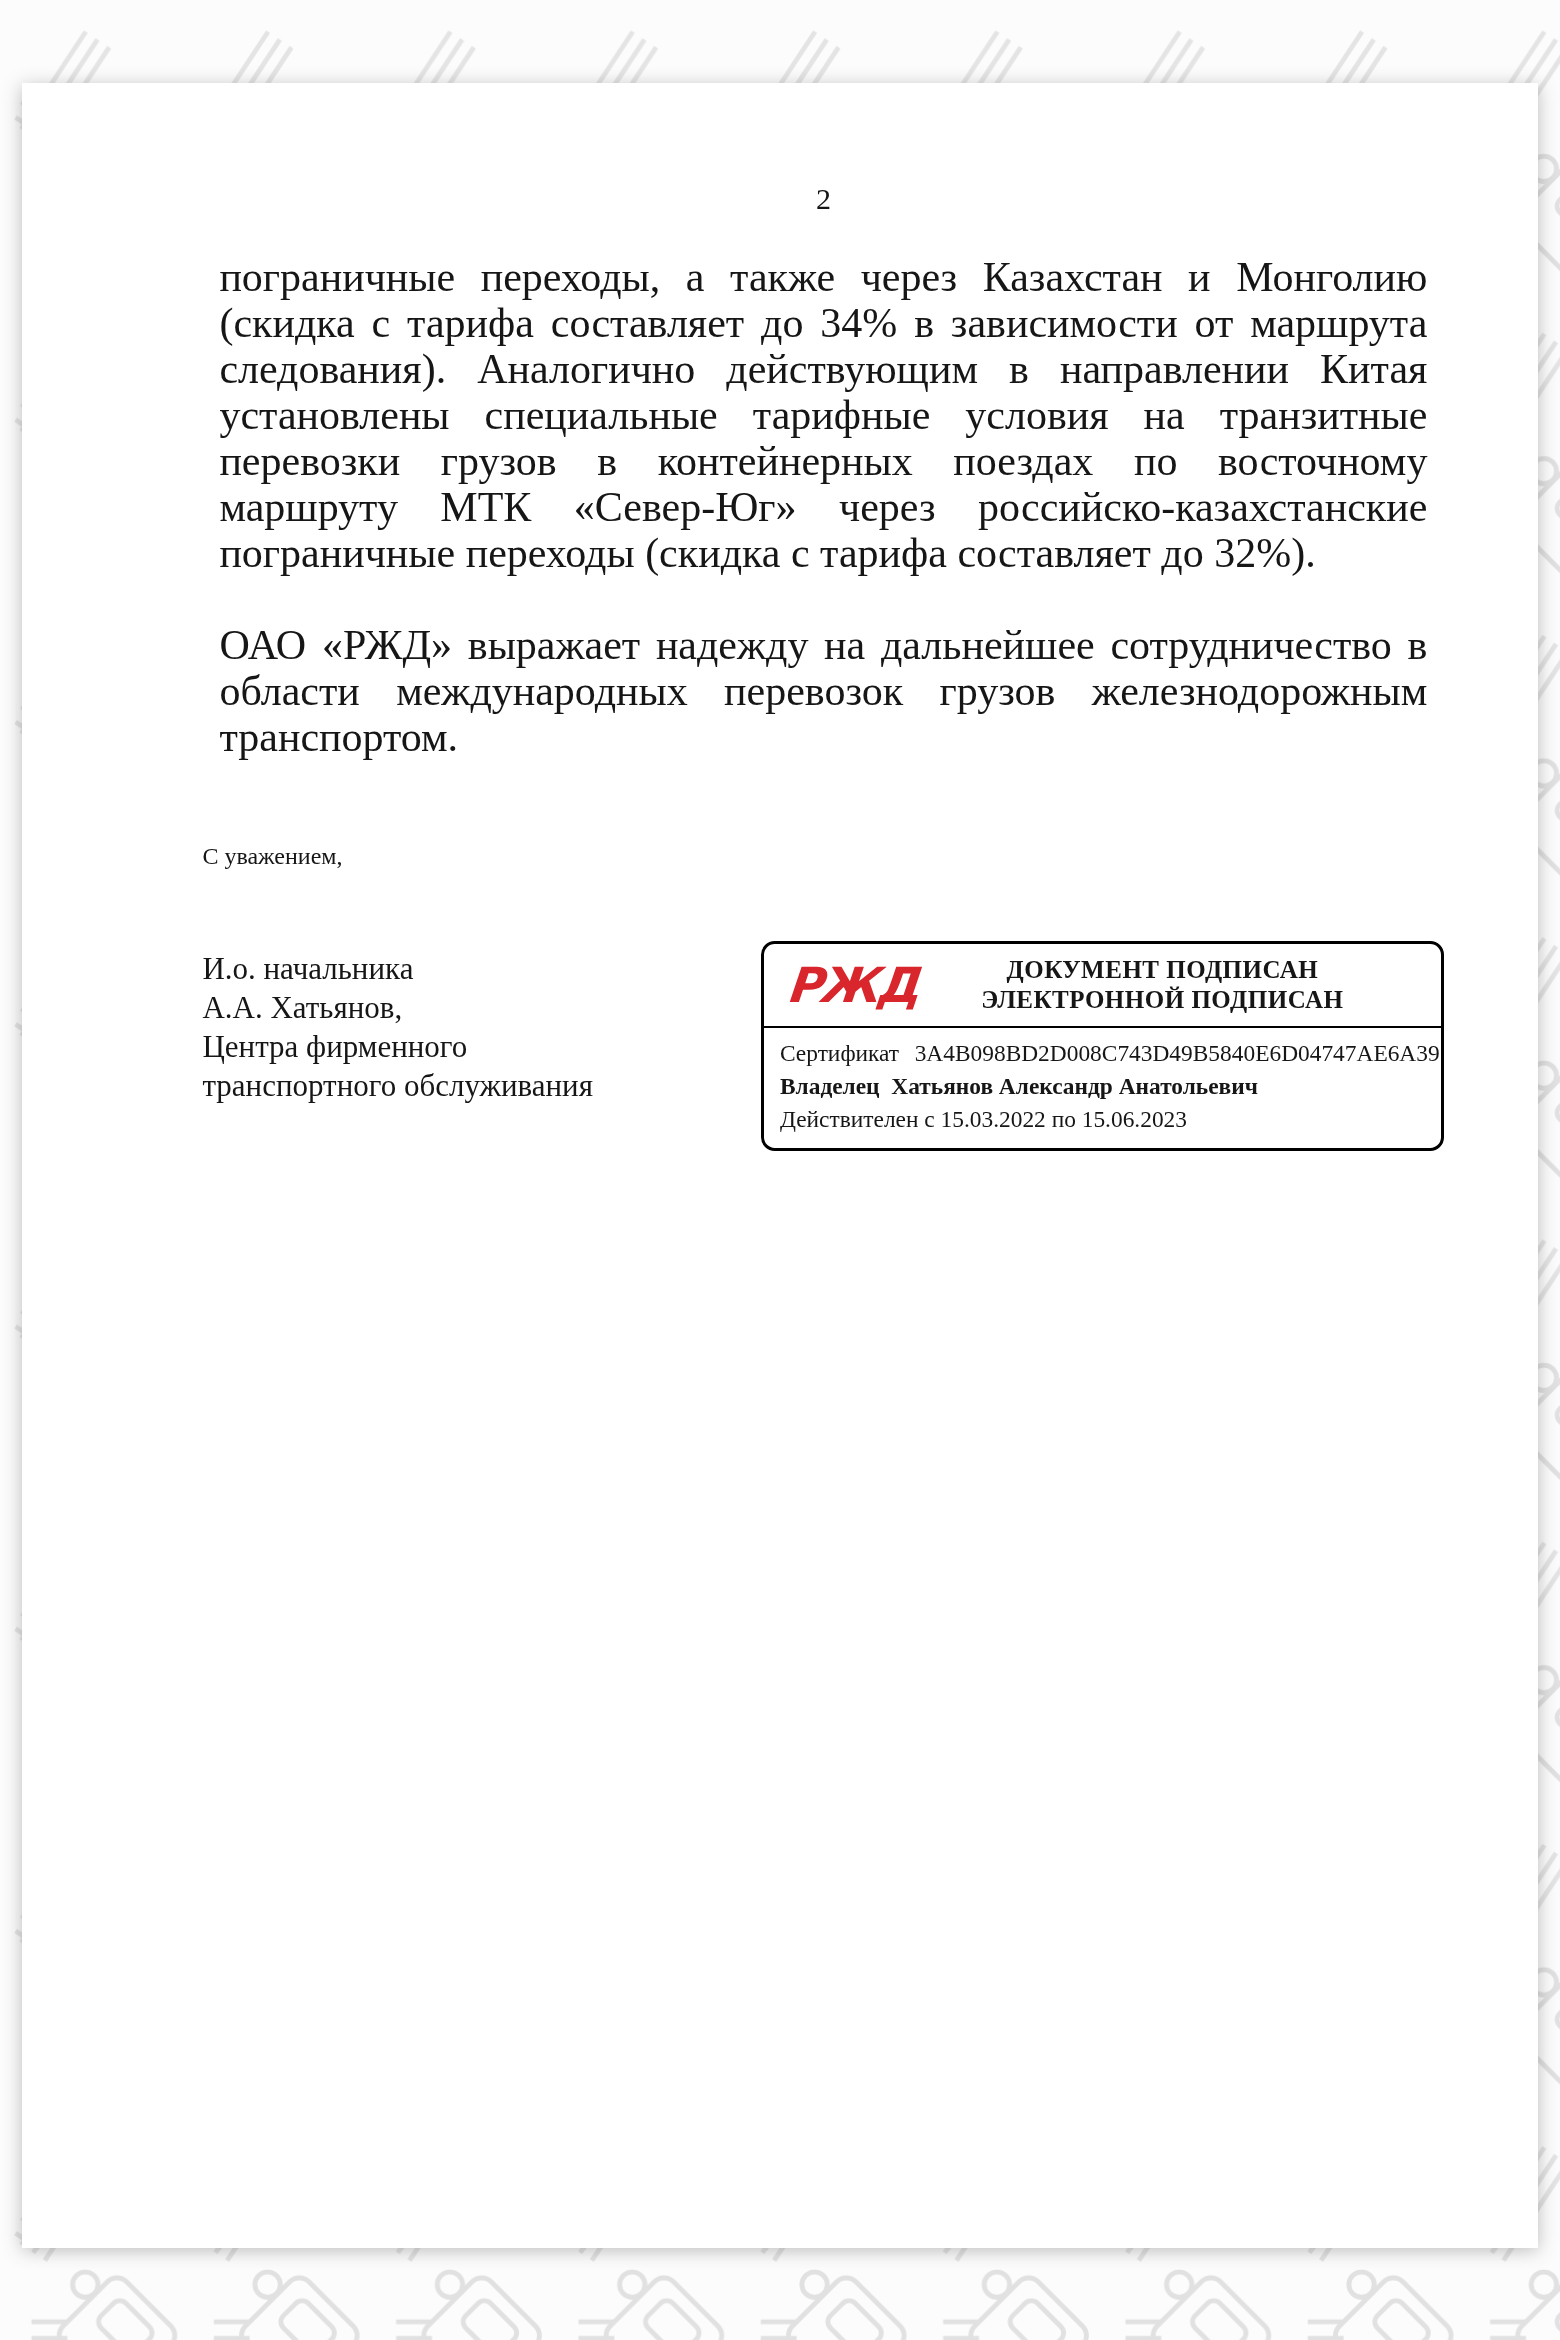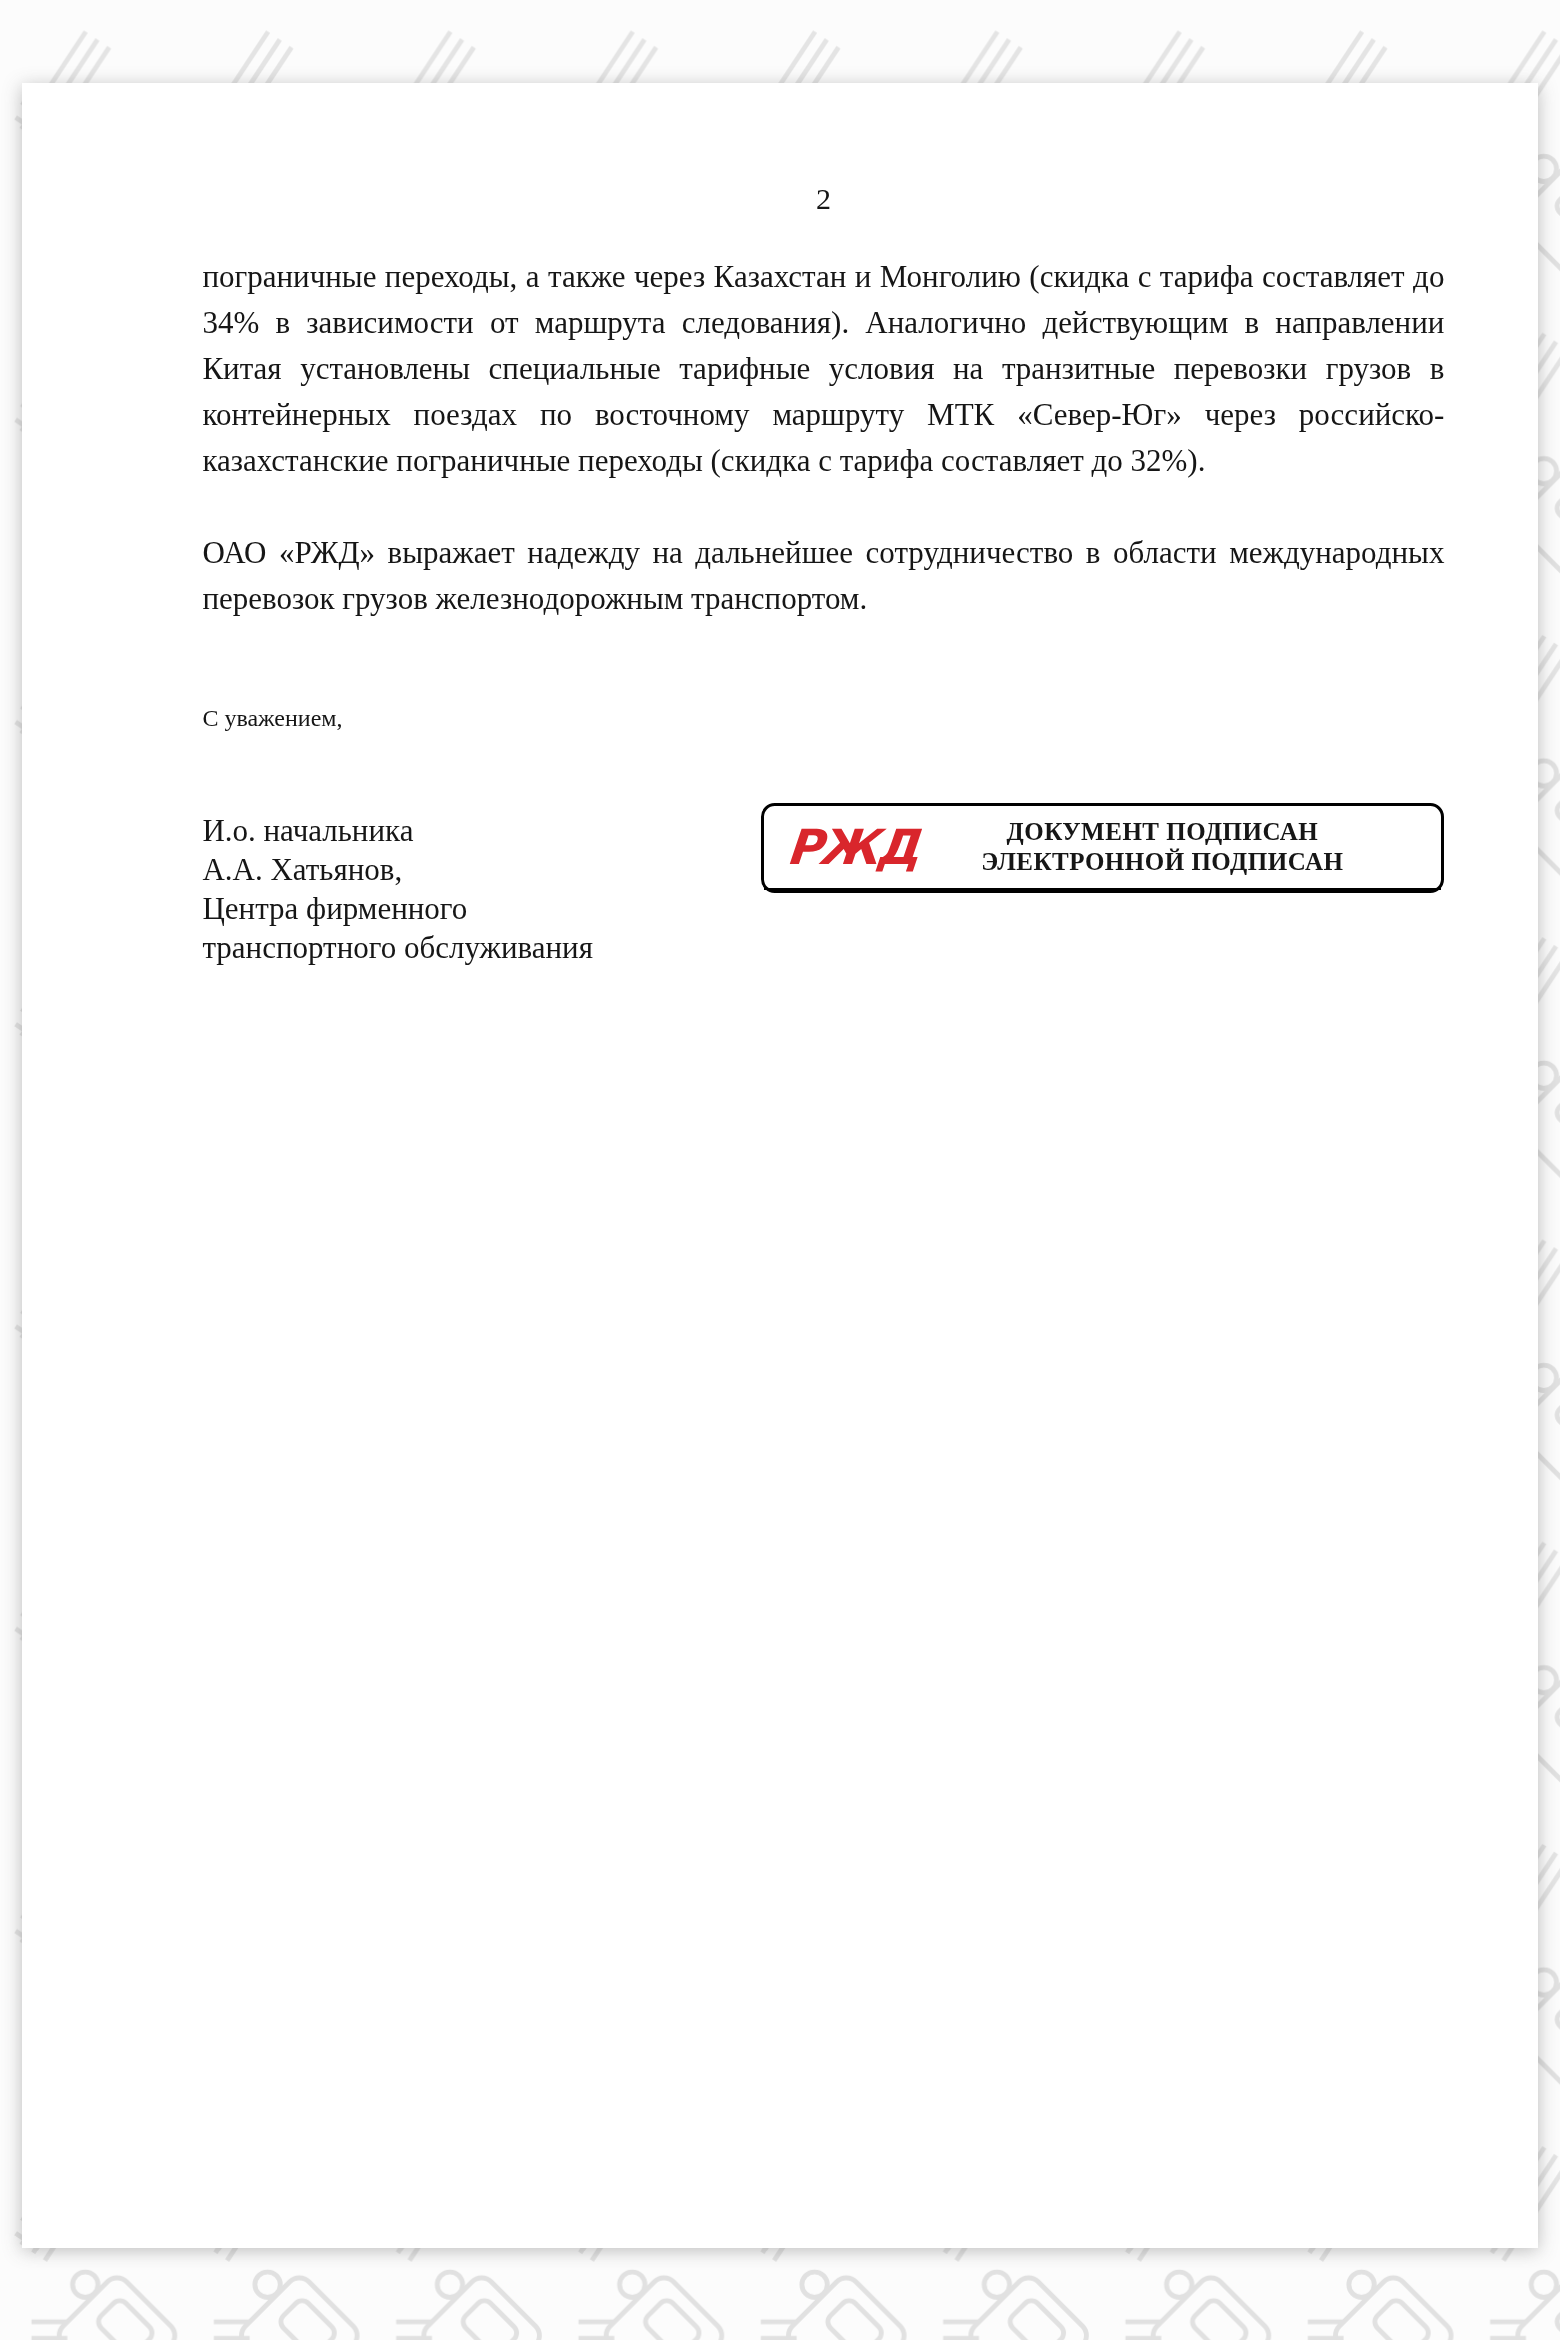--- a/index.html
+++ b/index.html
@@ -17,7 +17,7 @@
     text-align:center;font-size:30px;line-height:45px;margin:0;
   }
   .para{
-    font-size:31px;line-height:46px;margin:0;
+    font-size:42px;line-height:46px;margin:17px;
     text-align:justify;text-align-last:left;font-family:Liberation Serif, serif;
   }
   .para1{margin-top:33px;}

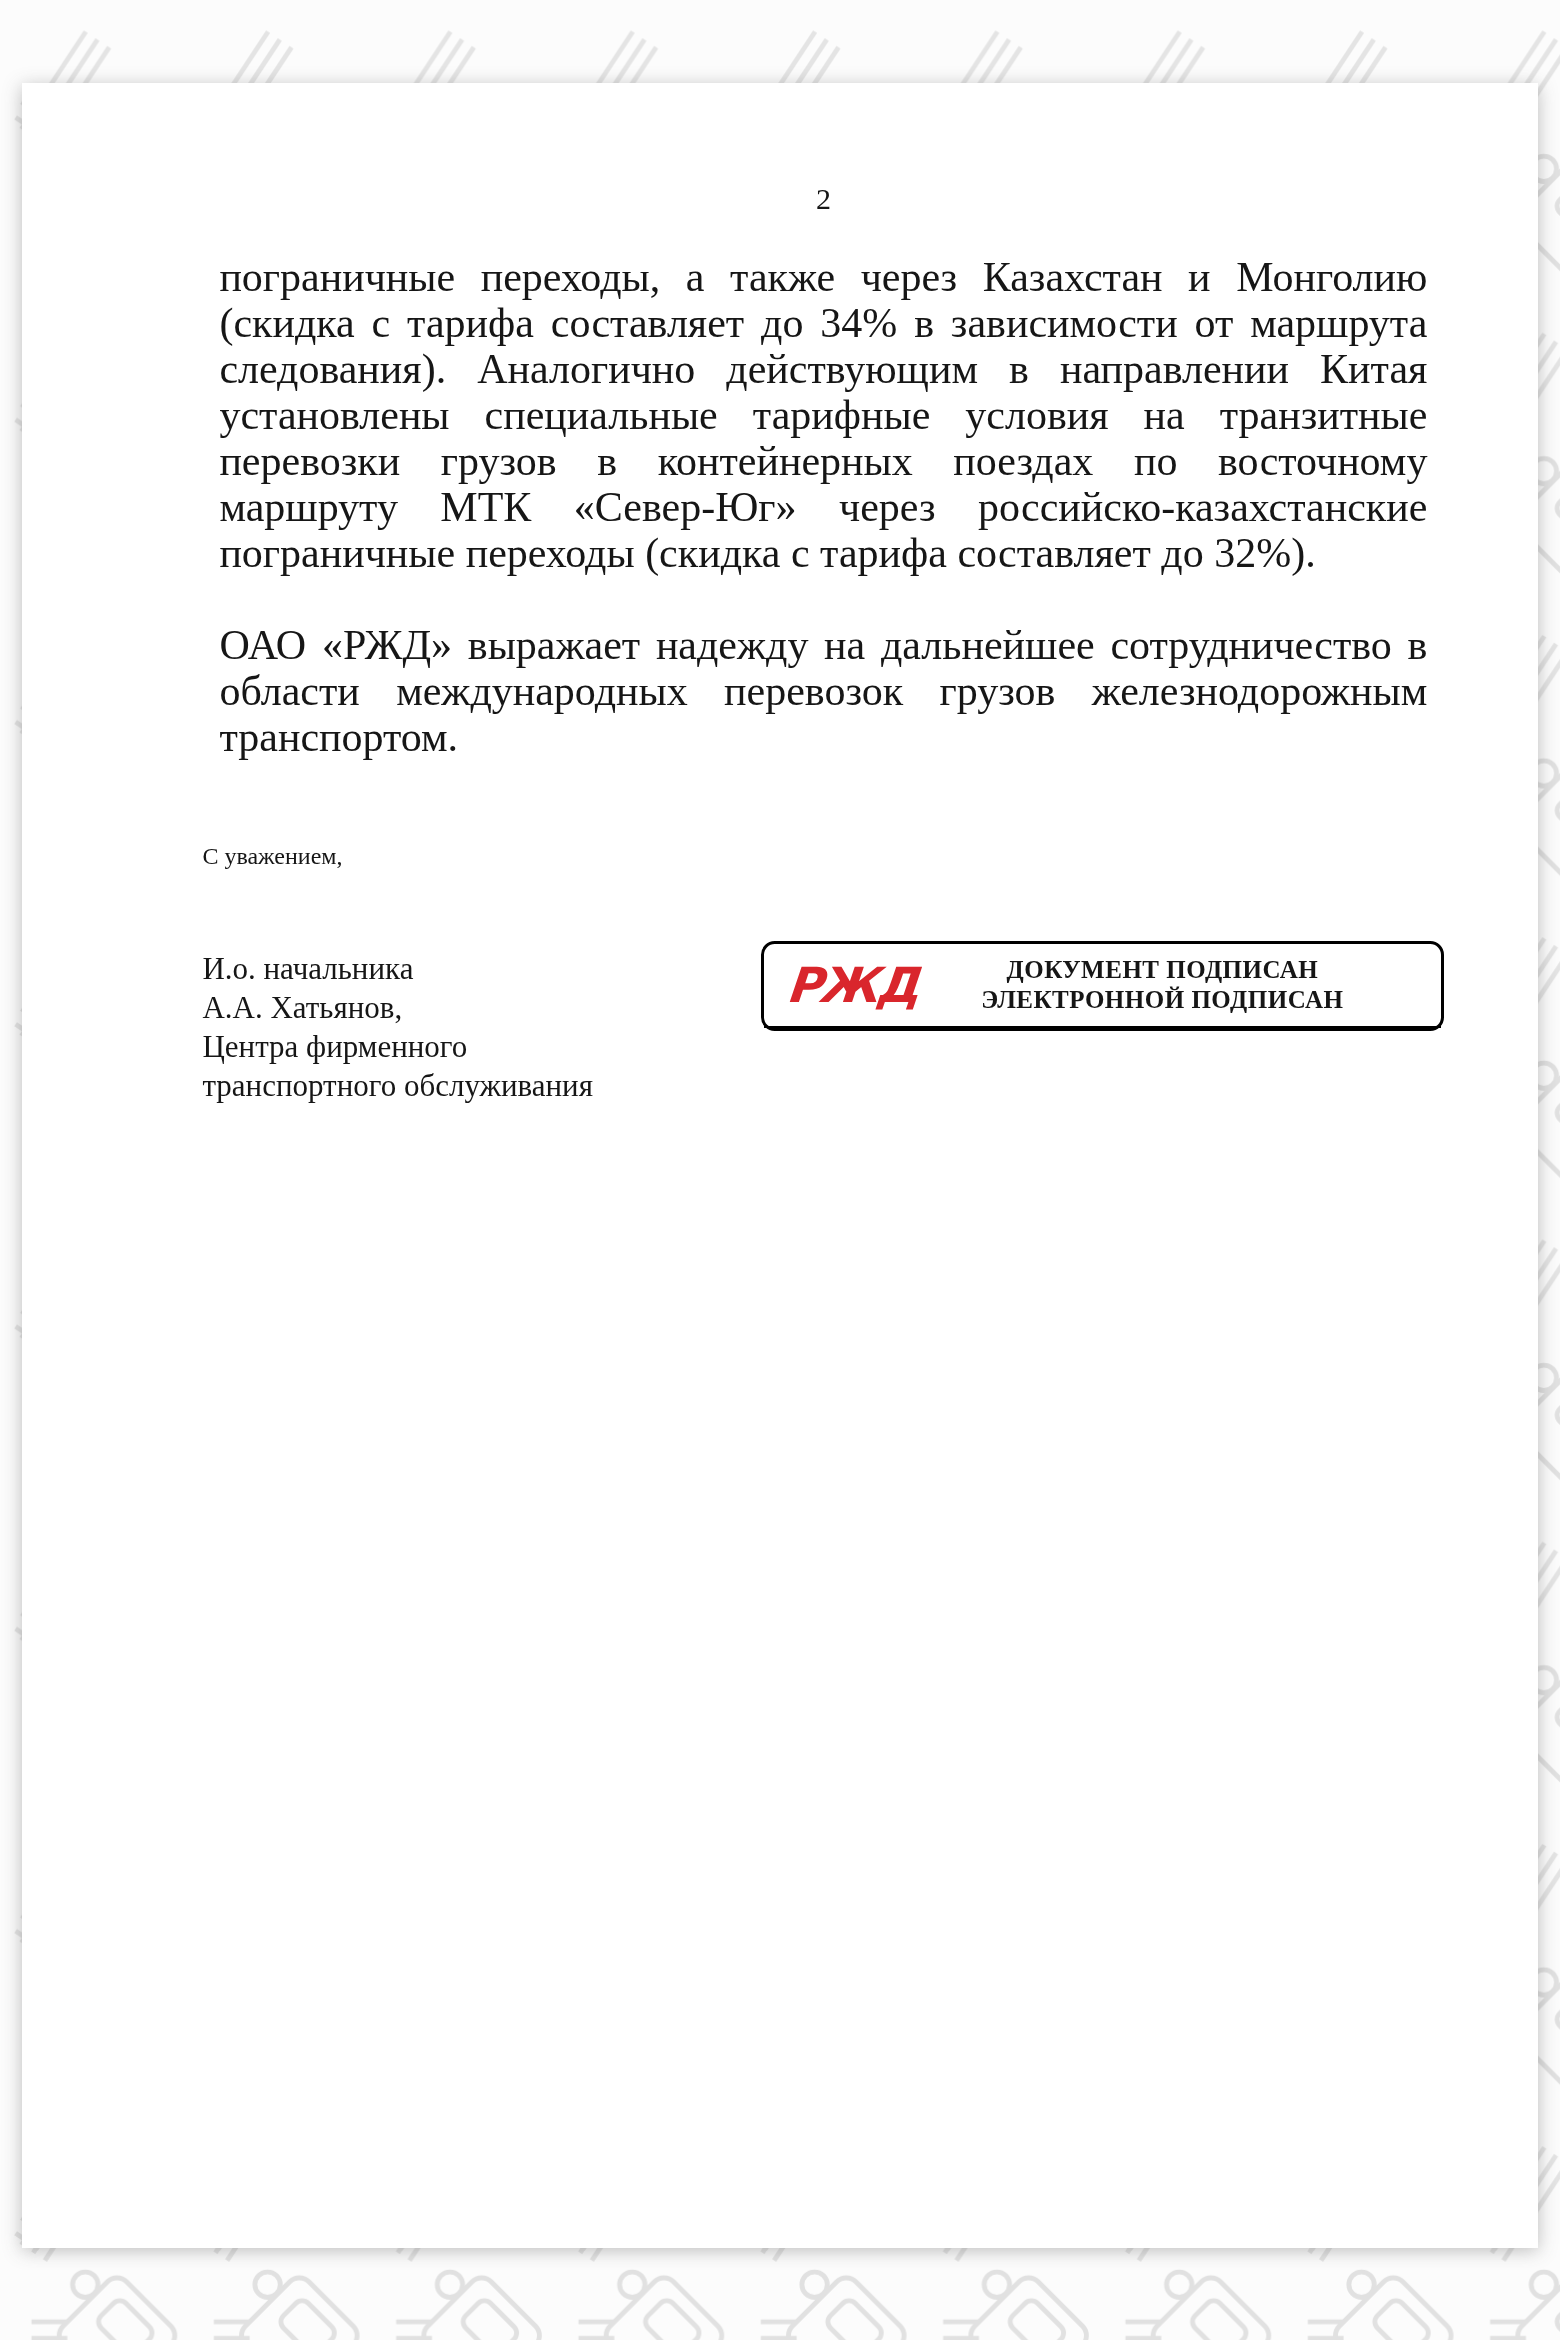--- a/index.html
+++ b/index.html
@@ -103,6 +103,15 @@
             </div>
           </div>
           <div class="stamp-divider"></div>
+          <div class="stamp-body">
+            <div class="cert-line">
+              <span class="lbl">Сертификат</span><span class="val">3A4B098BD2D008C743D49B5840E6D04747AE6A39</span>
+            </div>
+            <div class="cert-line bold">
+              <span class="lbl">Владелец</span><span class="val">Хатьянов Александр Анатольевич</span>
+            </div>
+            <div class="cert-line">Действителен с 15.03.2022 по 15.06.2023</div>
+          </div>
         </div>
 
       </div>

